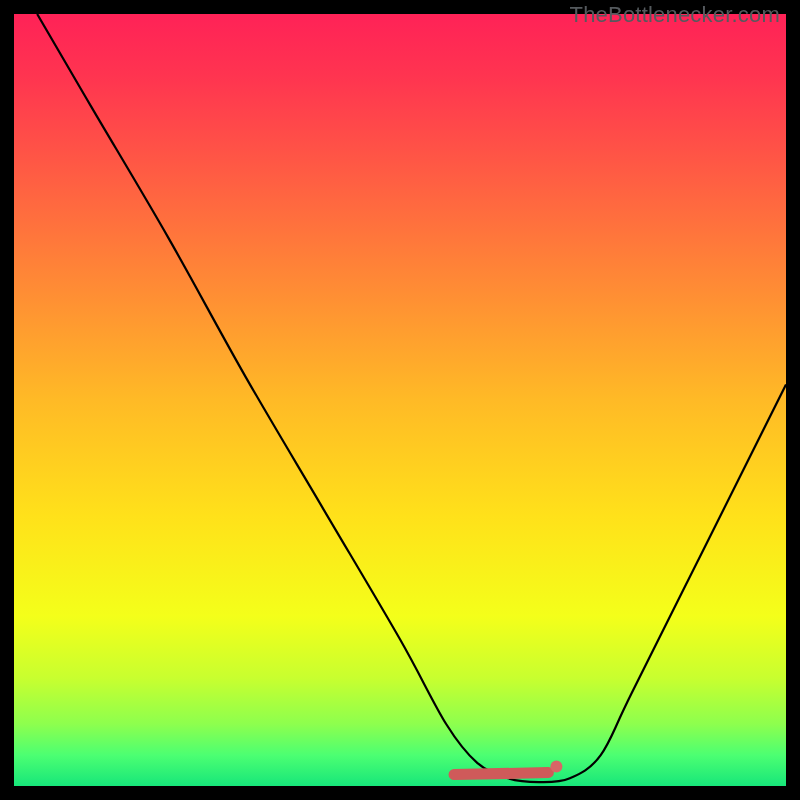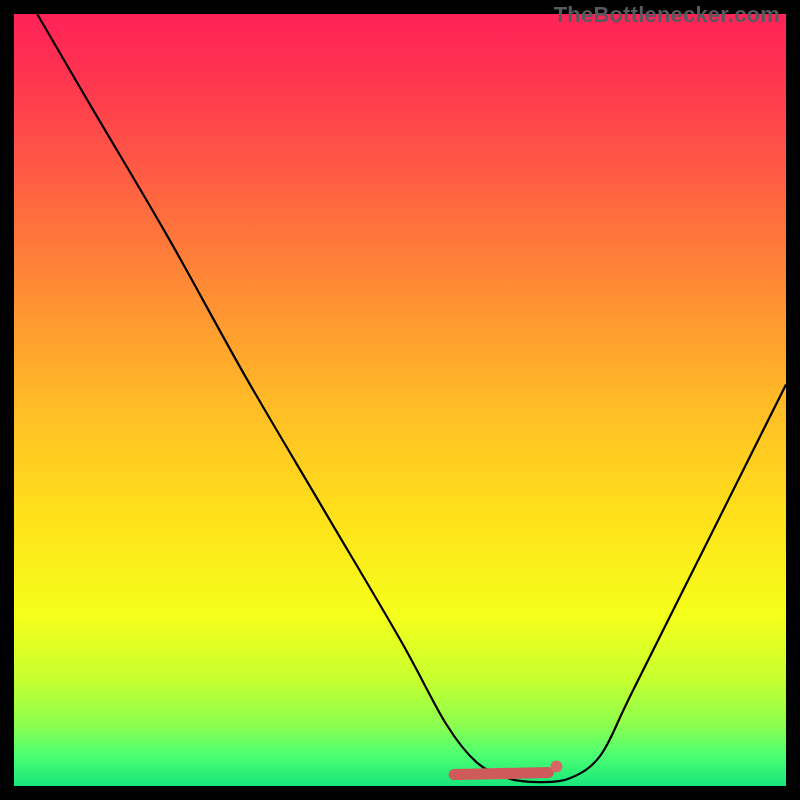--- a/index.html
+++ b/index.html
@@ -31,7 +31,7 @@
     top: 2px;
     right: 20px;
     font-size: 22px;
-    font-weight: 700;
+    font-weight: 400;
     color: #555a5e;
     letter-spacing: 0.2px;
     margin-left: 7px;

